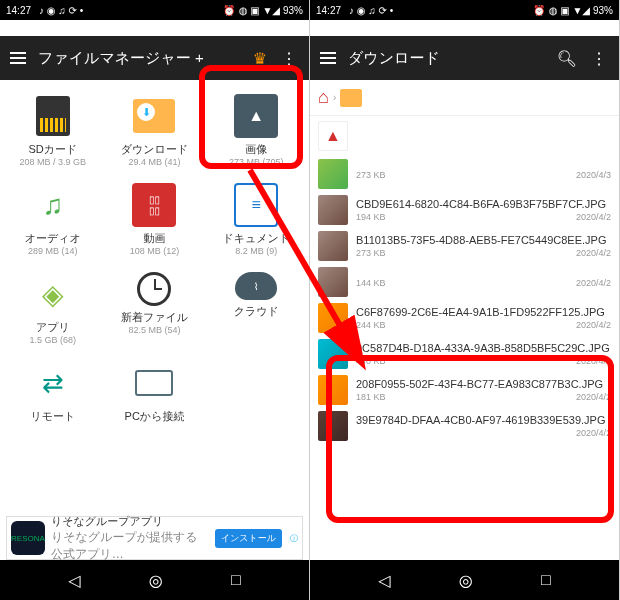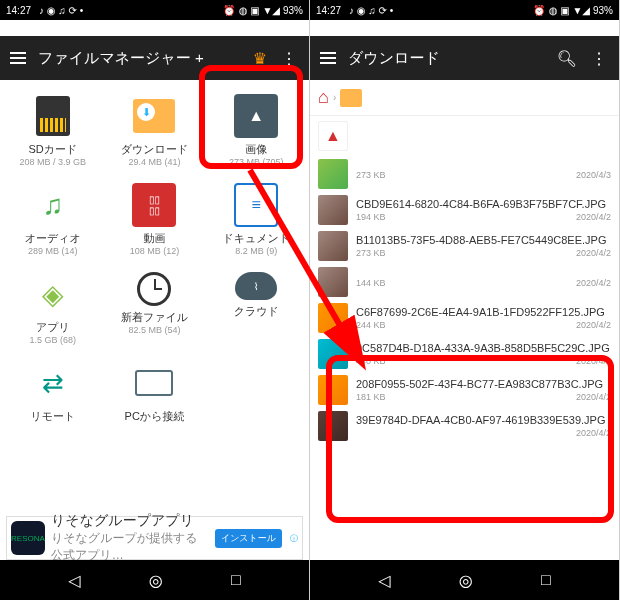--- a/index.html
+++ b/index.html
@@ -26,7 +26,7 @@
 .ad-banner { position: absolute; bottom: 40px; left: 6px; right: 6px; height: 44px; background: #fff; border: 1px solid #ddd; display: flex; align-items: center; padding: 4px; gap: 6px; }
 .ad-icon { width: 34px; height: 34px; background: #0f172a; border-radius: 6px; display: flex; align-items: center; justify-content: center; font-size: 8px; color: #0a5; }
 .ad-text { flex: 1; }
-.ad-title { font-size: 14px; color: #333; }
+.ad-title { font-size: 11px; color: #333; }
 .ad-sub { font-size: 12px; color: #888; }
 .ad-btn { background: #1e88e5; color: #fff; font-size: 9px; padding: 3px 6px; border-radius: 3px; }
 .breadcrumb { height: 36px; display: flex; align-items: center; padding: 0 8px; gap: 4px; border-bottom: 1px solid #eee; }

